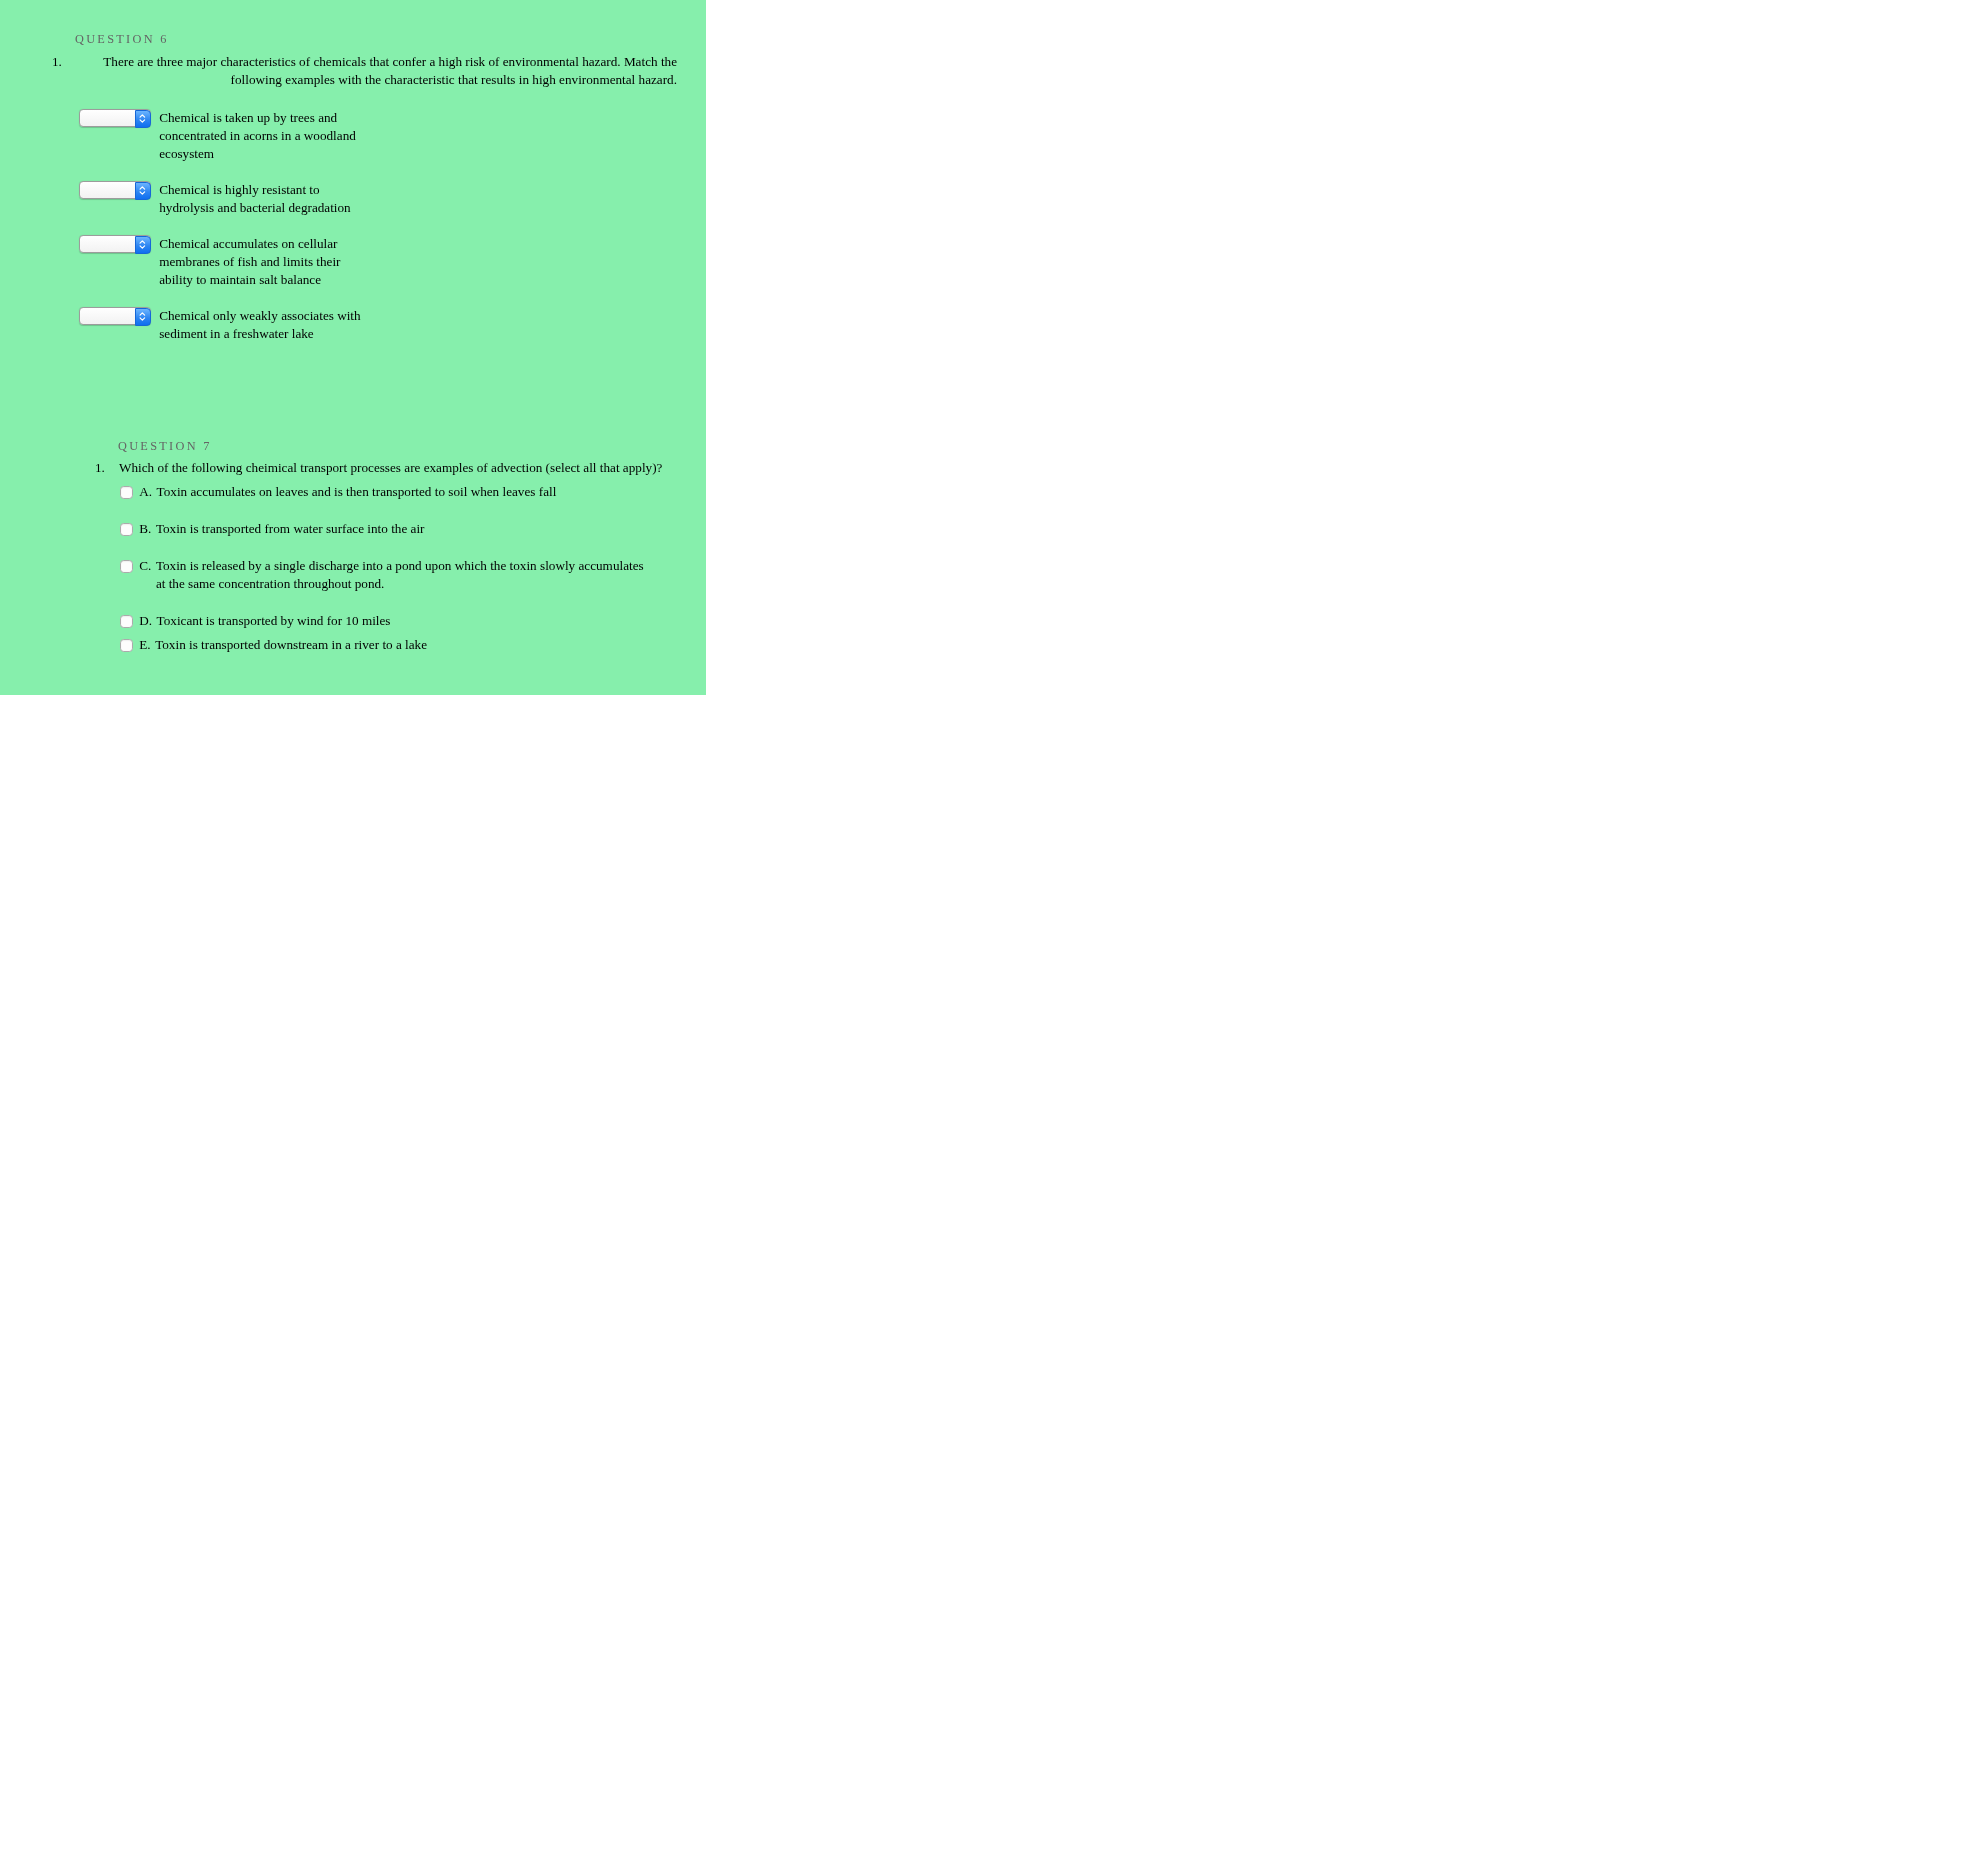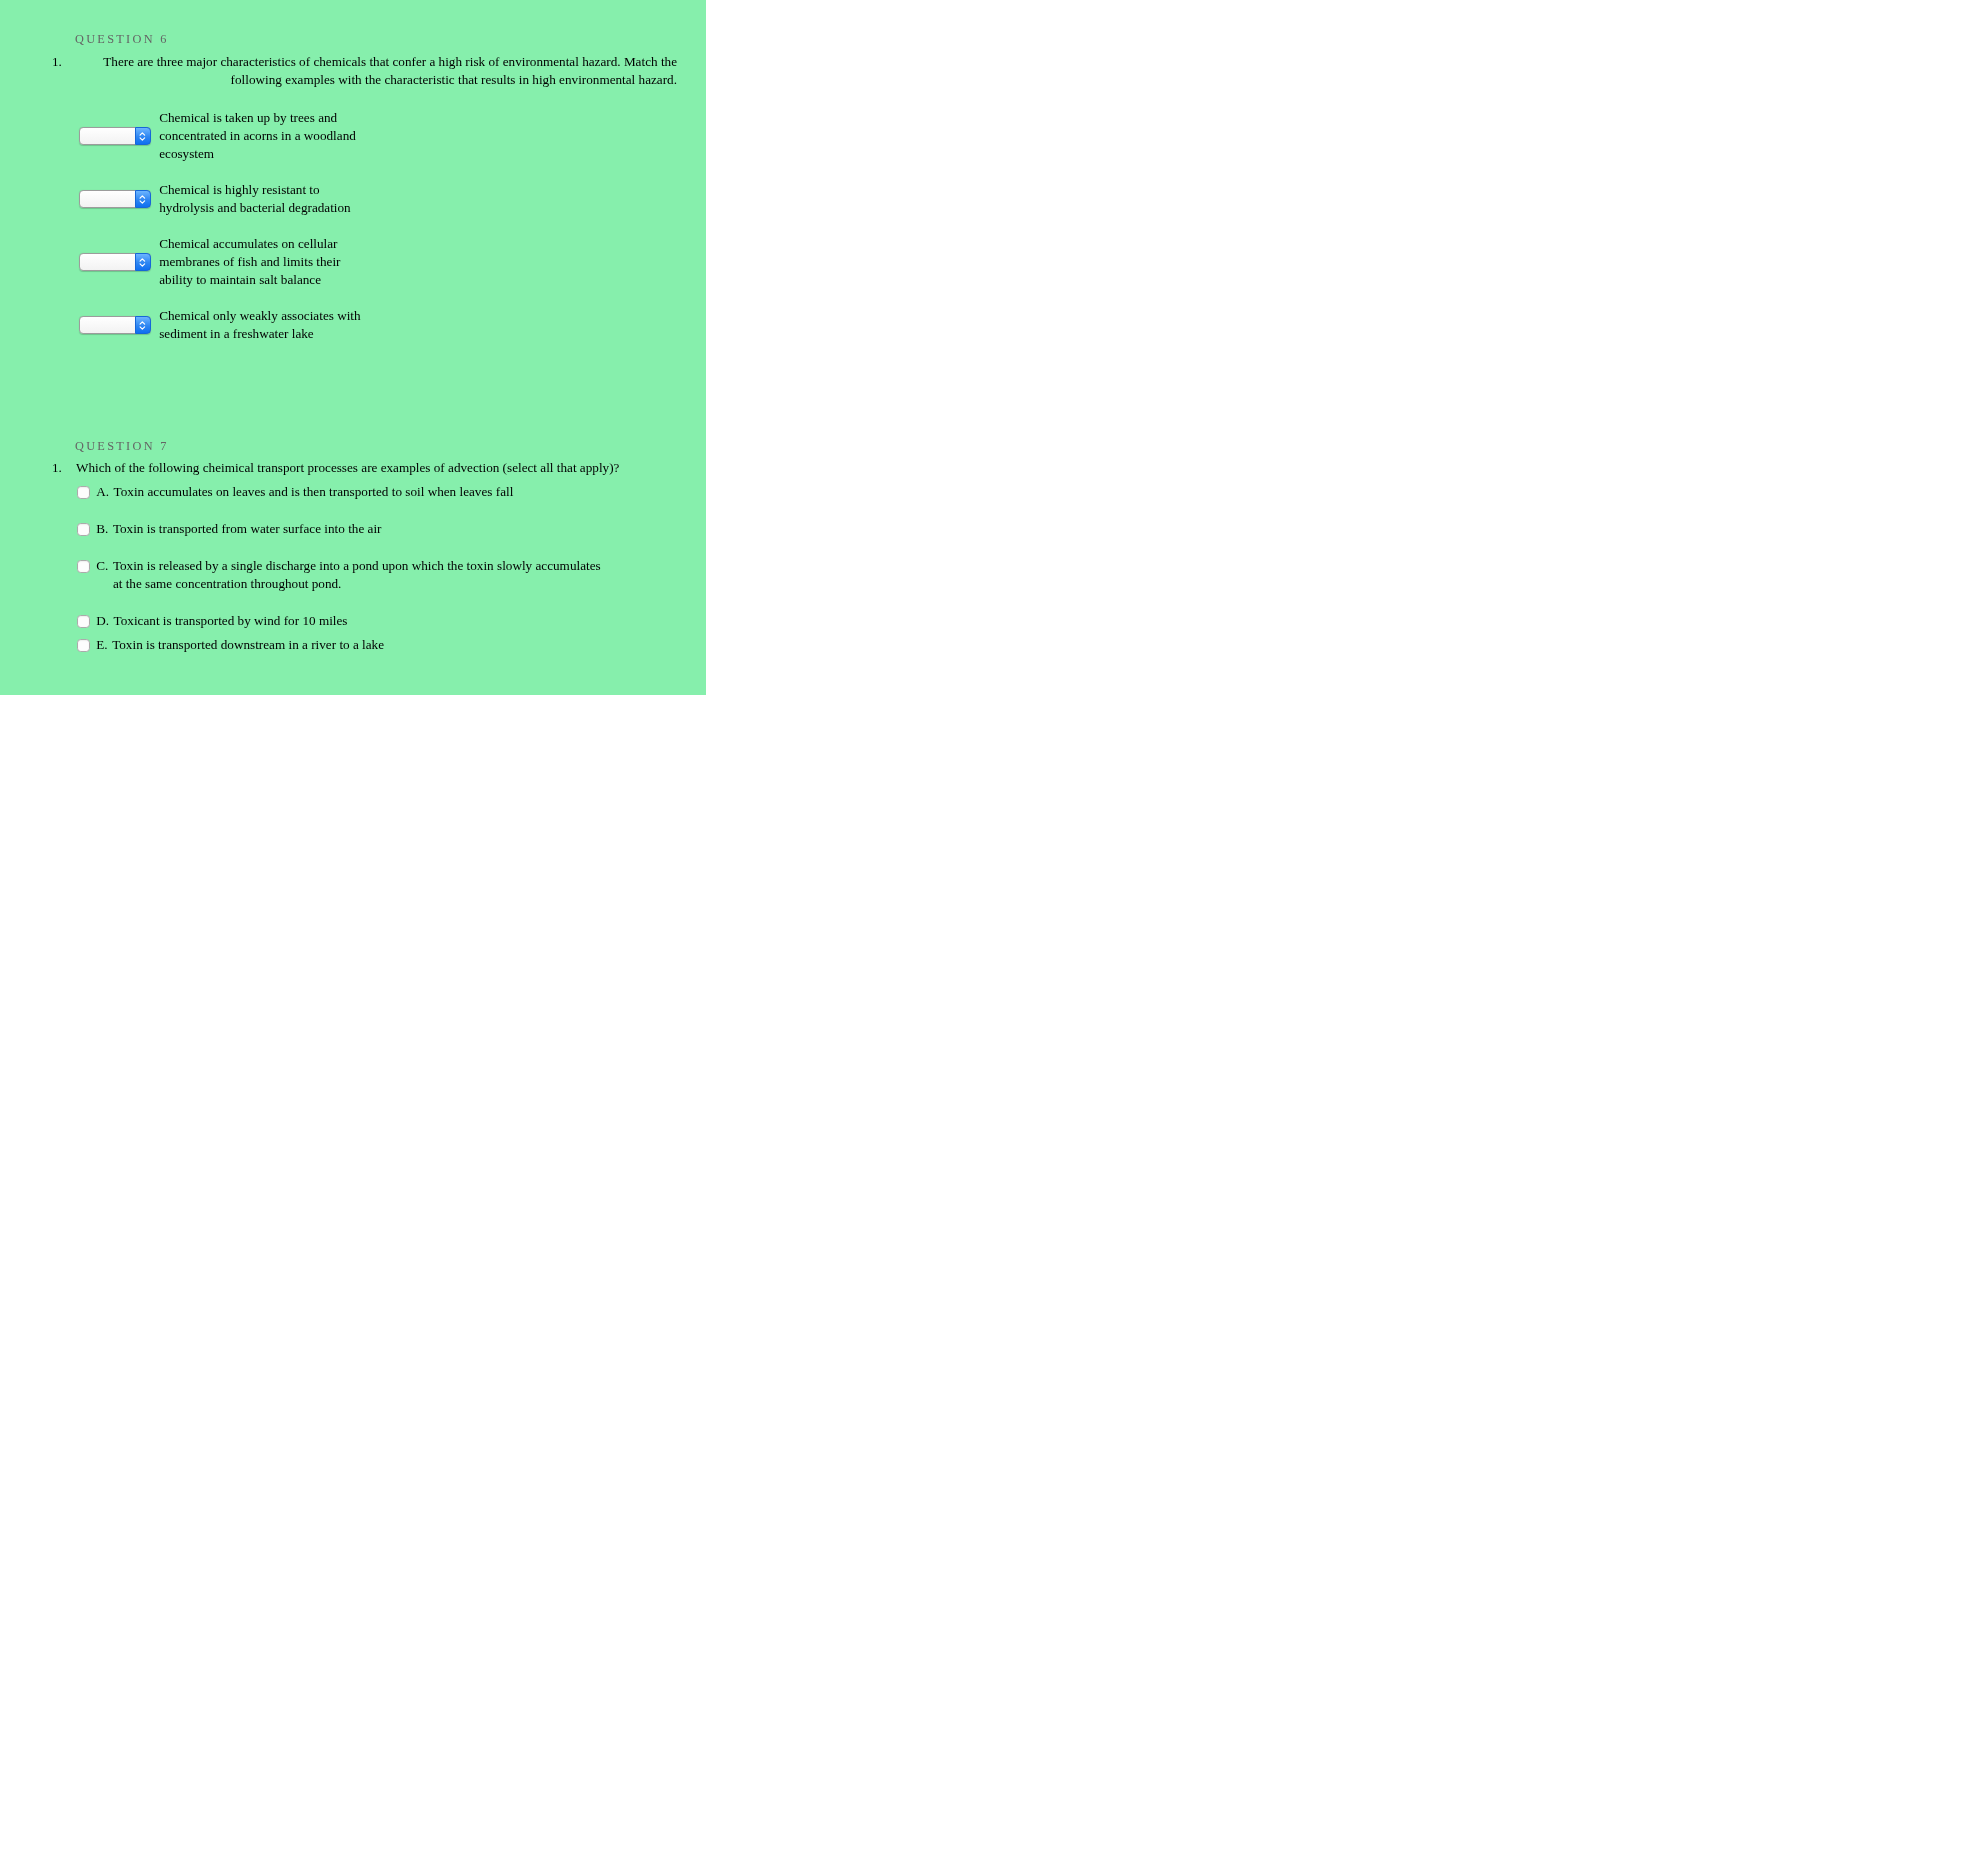--- a/index.html
+++ b/index.html
@@ -43,7 +43,7 @@
   .match-col { width: 300px; flex: none; }
   .match-row {
     display: flex;
-    align-items: center;
+    align-items: flex-start;
     margin-bottom: 18px;
   }
   .select-control {

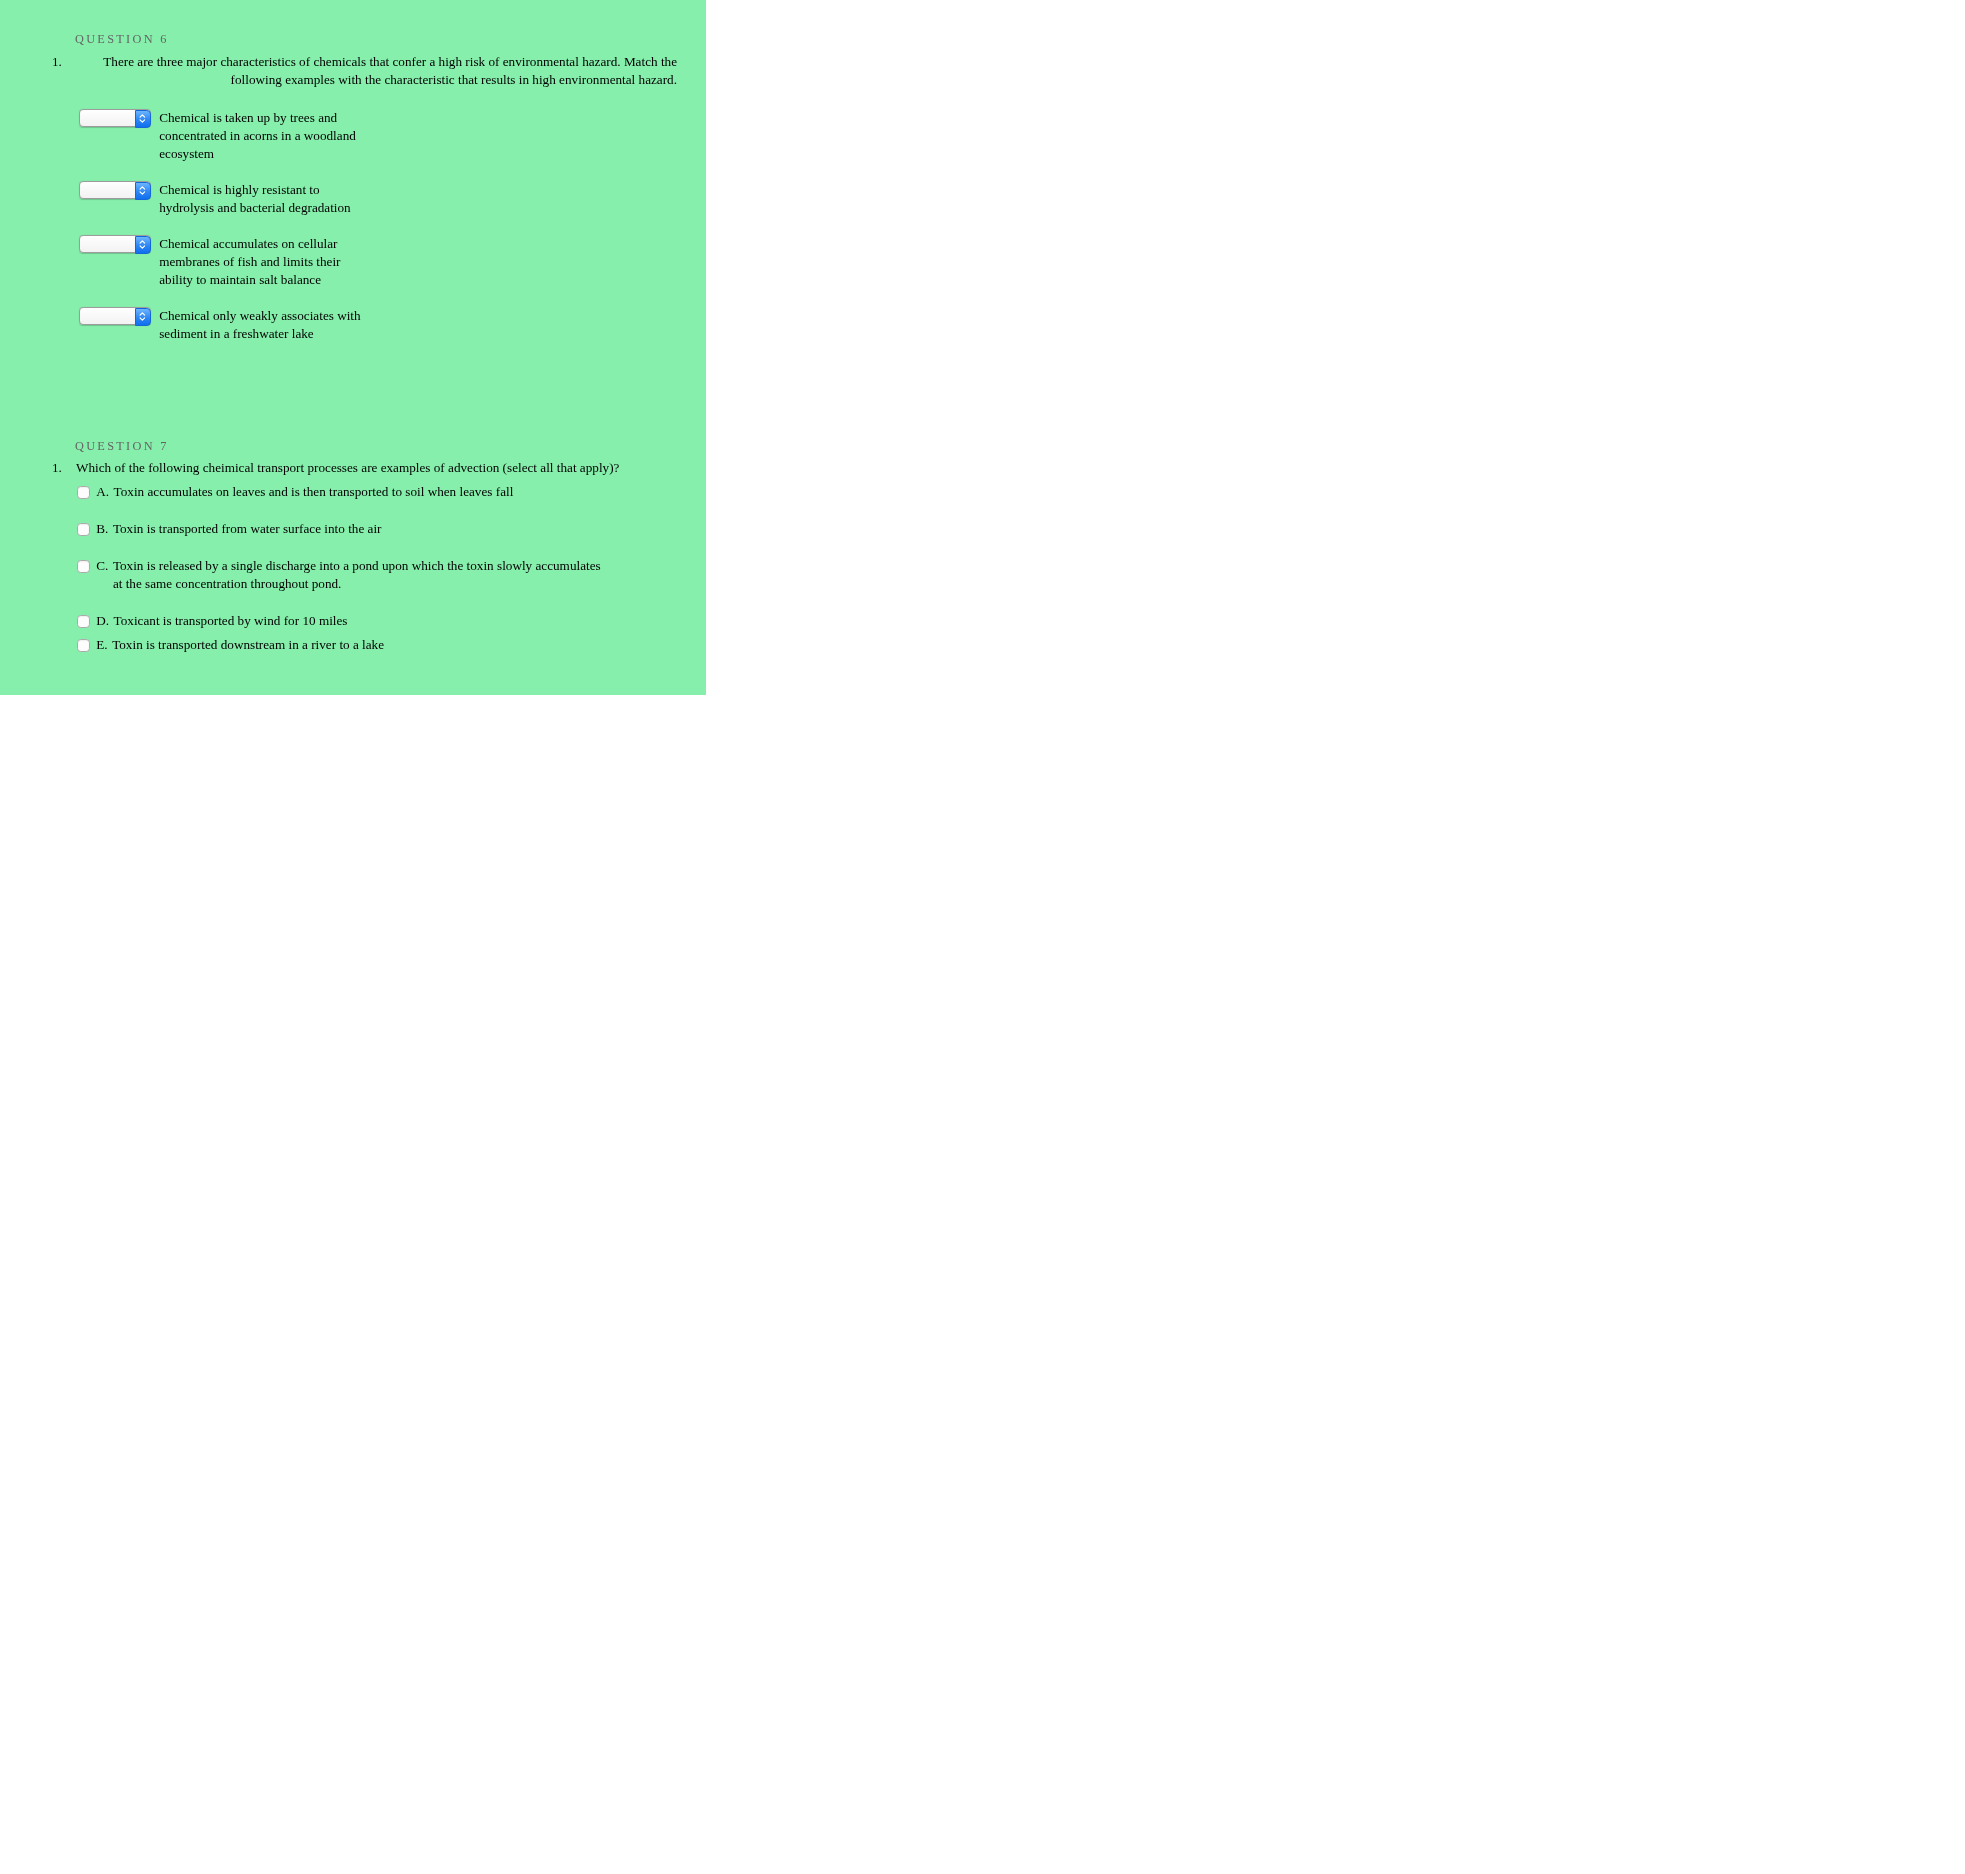--- a/index.html
+++ b/index.html
@@ -90,7 +90,7 @@
   .option + .option { margin-top: 18px; }
 
   
-  .section-q7 { margin-top: 78px; }
+  .section-q7 { margin-top: 78px; padding-left: 43px; }
   .choices {
     margin-left: 77px;
     margin-top: 6.4px;

